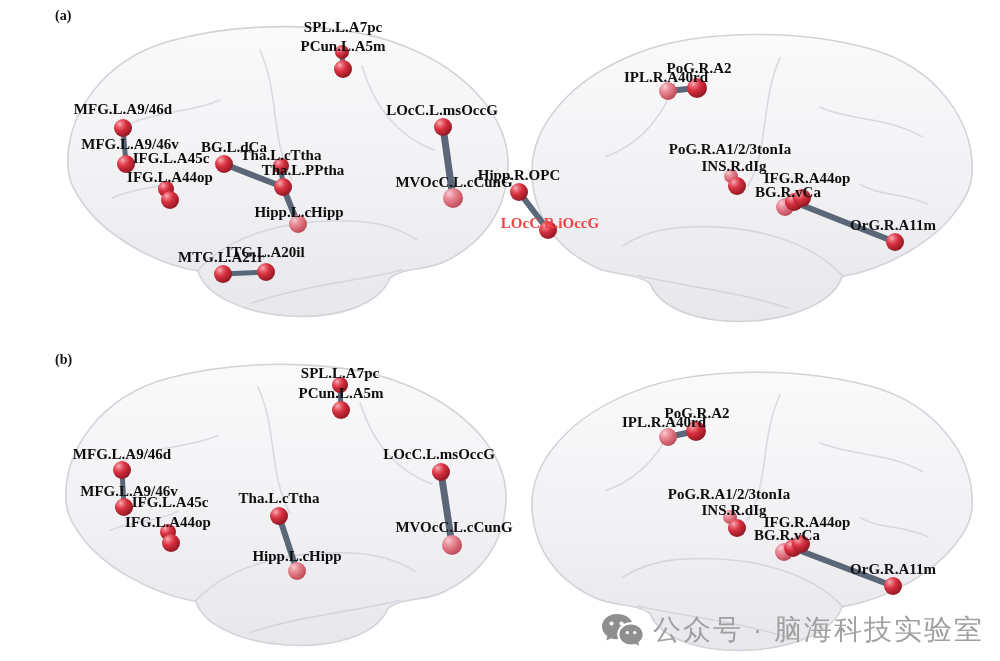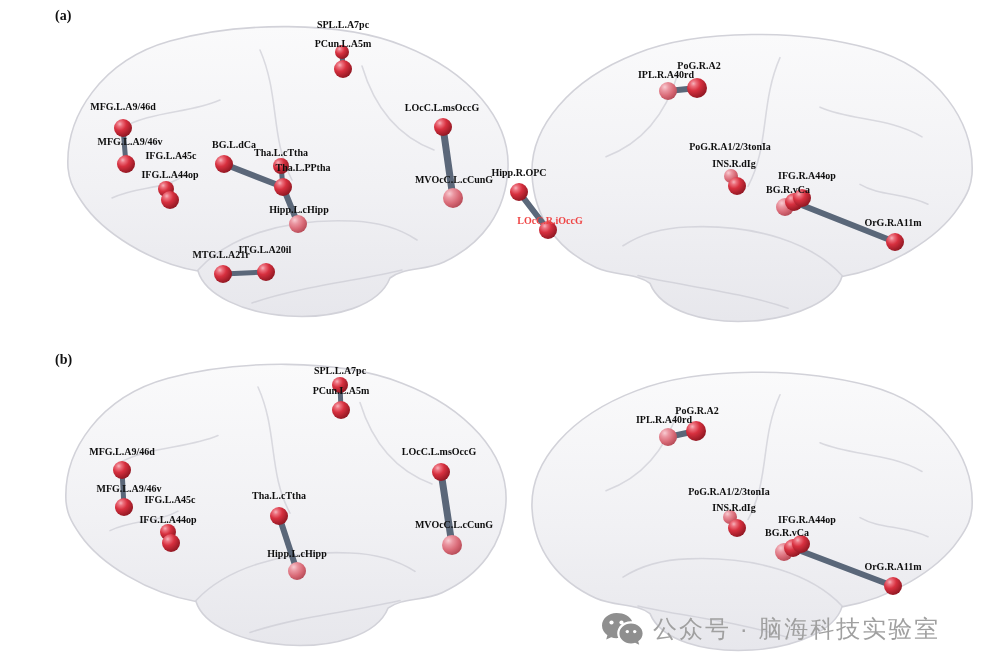--- a/index.html
+++ b/index.html
@@ -16,7 +16,7 @@
     position:absolute;
     transform:translateX(-50%);
     font-weight:bold;
-    font-size:10px;
+    font-size:15px;
     line-height:1.05;
     color:#0e0e0e;
     white-space:nowrap;

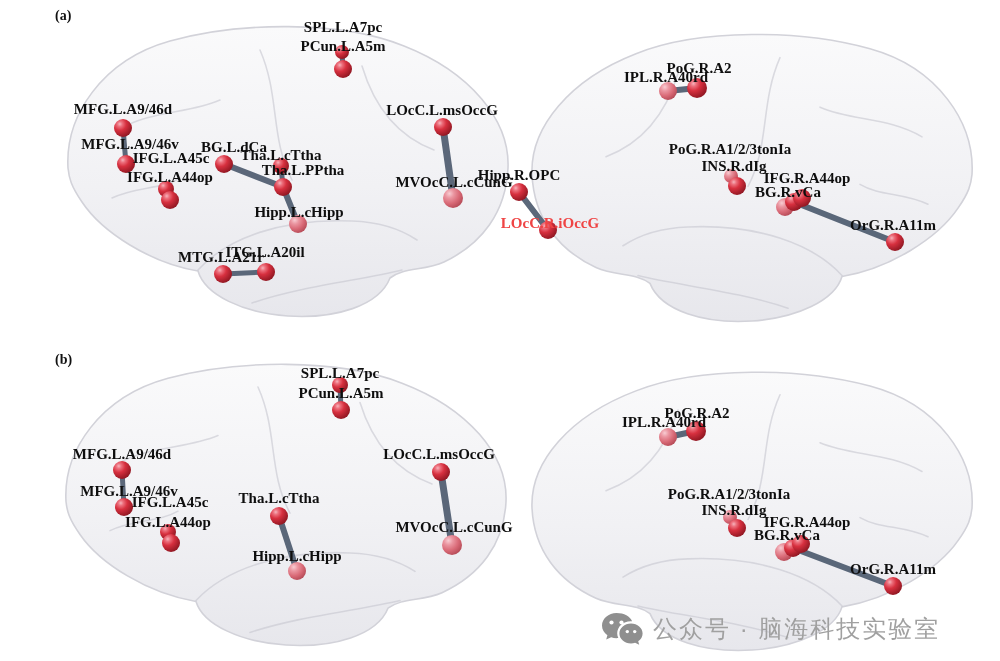--- a/index.html
+++ b/index.html
@@ -38,7 +38,7 @@
   }
   #watermark .wm-text{
     font-family:"Liberation Sans", sans-serif;
-    font-size:24px;
+    font-size:28px;
     letter-spacing:2px;
     color:#a0a0a0;
     white-space:nowrap;

